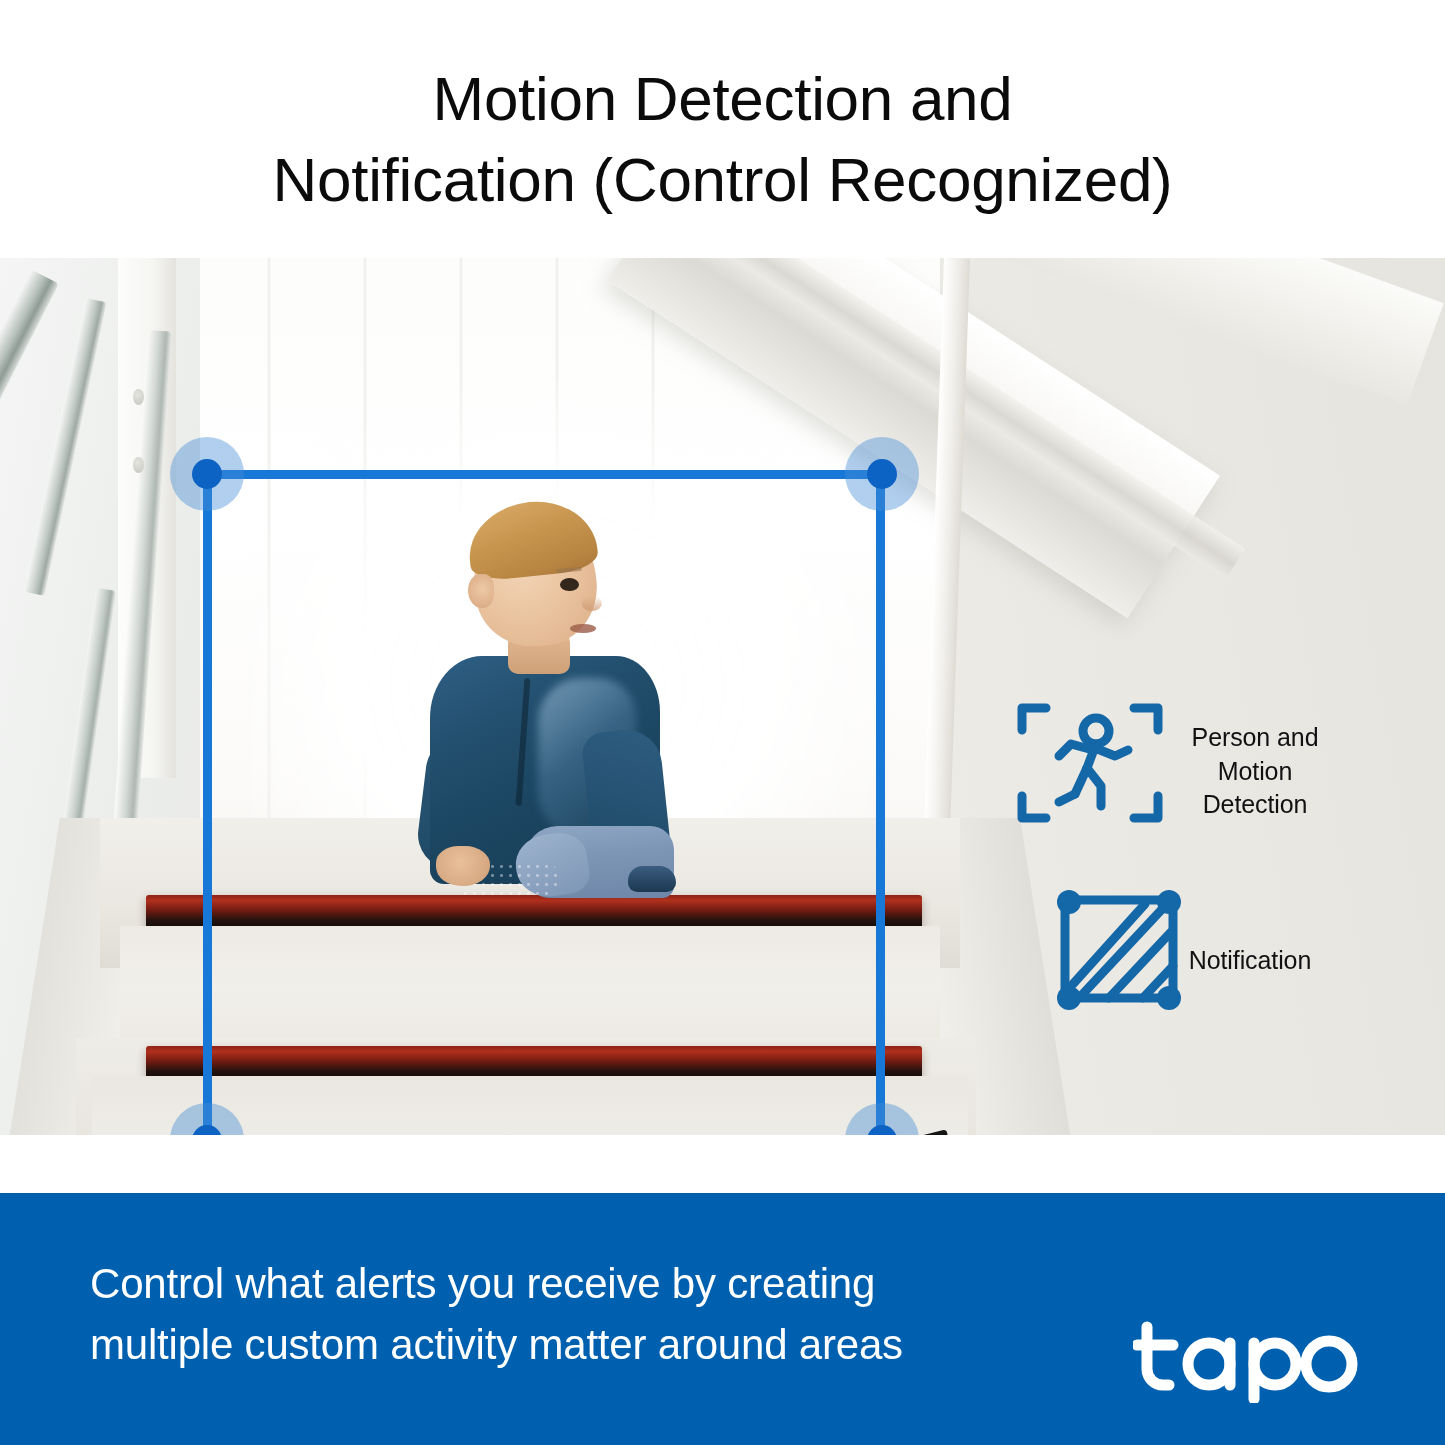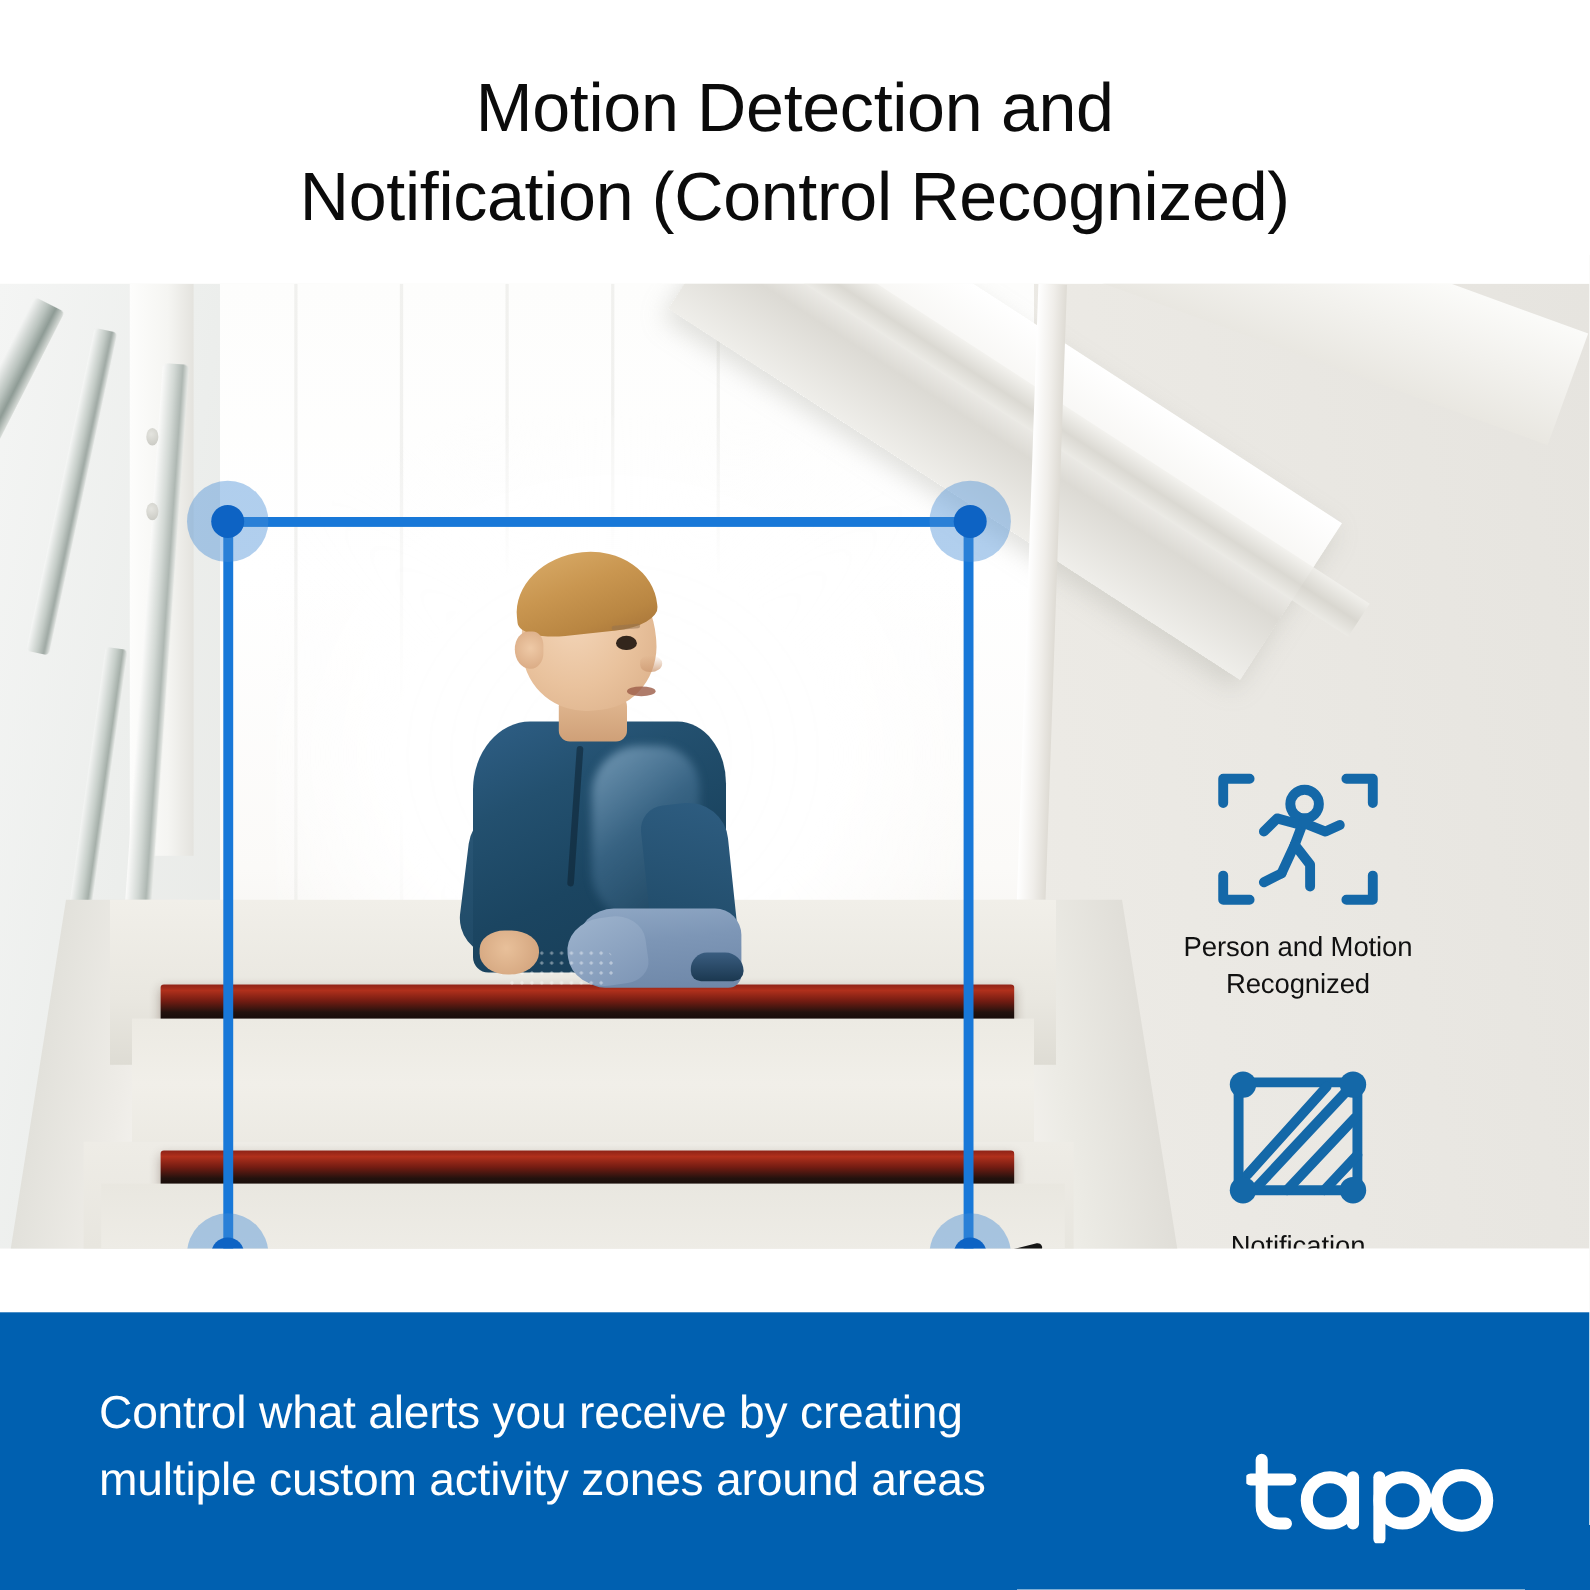--- a/index.html
+++ b/index.html
@@ -277,7 +277,7 @@
     position:absolute; left:1015px; top:440px; width:330px;
     display:flex; flex-direction:column; align-items:center; gap:60px;
   }
-  .feature { display:flex; flex-direction:column; align-items:center; }
+  .feature { display:flex; flex-direction:row; align-items:center; }
   .feature svg { display:block; }
   .feature-label {
     margin-top:17px; text-align:center;

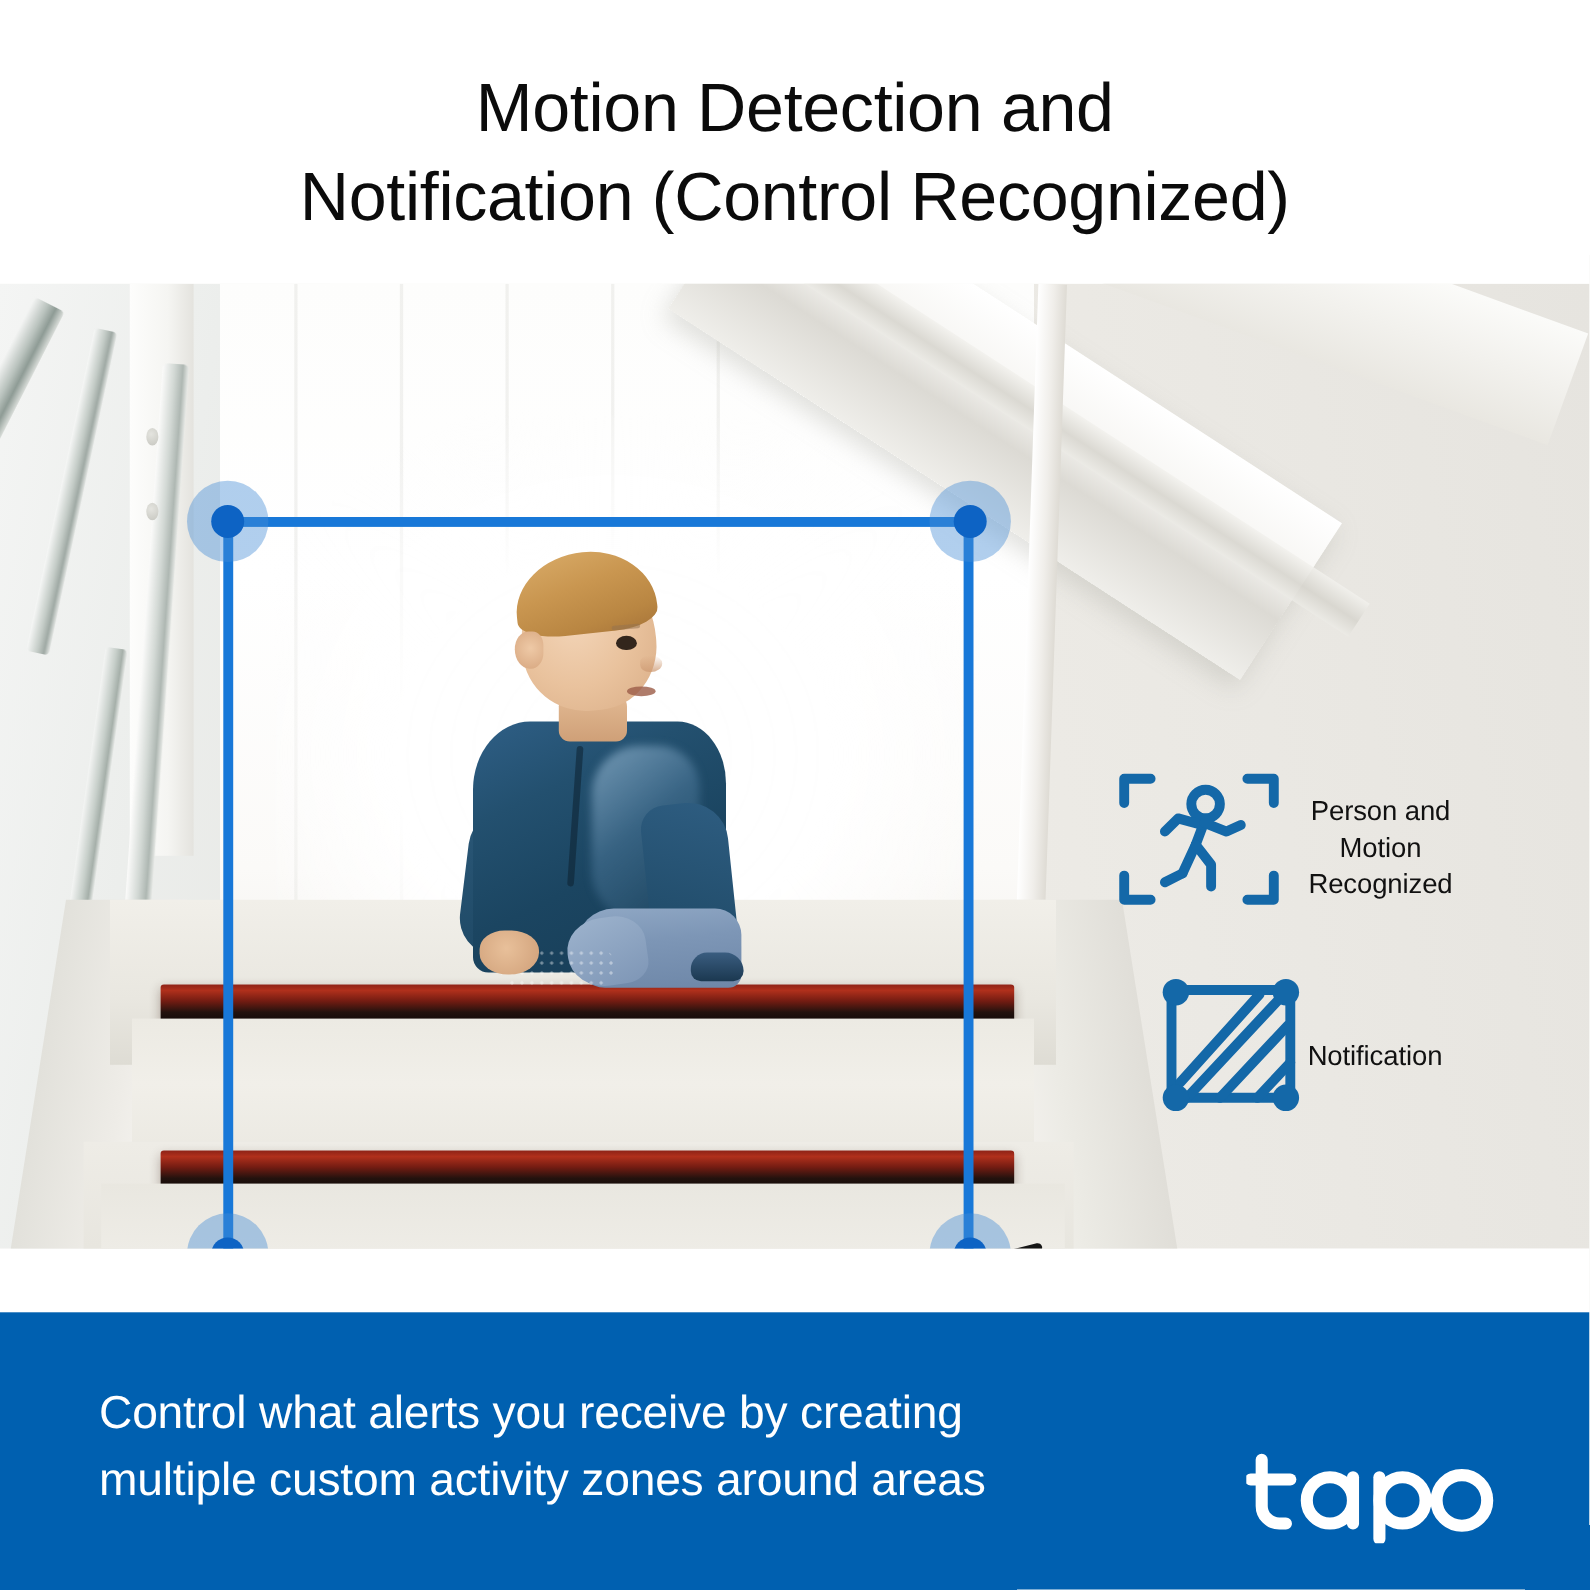--- a/index.html
+++ b/index.html
@@ -410,7 +410,7 @@
         </span>
         <div class="feature-label">
           <div>Person and Motion</div>
-          <div>Recognized</div>
+          <div>Detection</div>
         </div>
       </div>
 

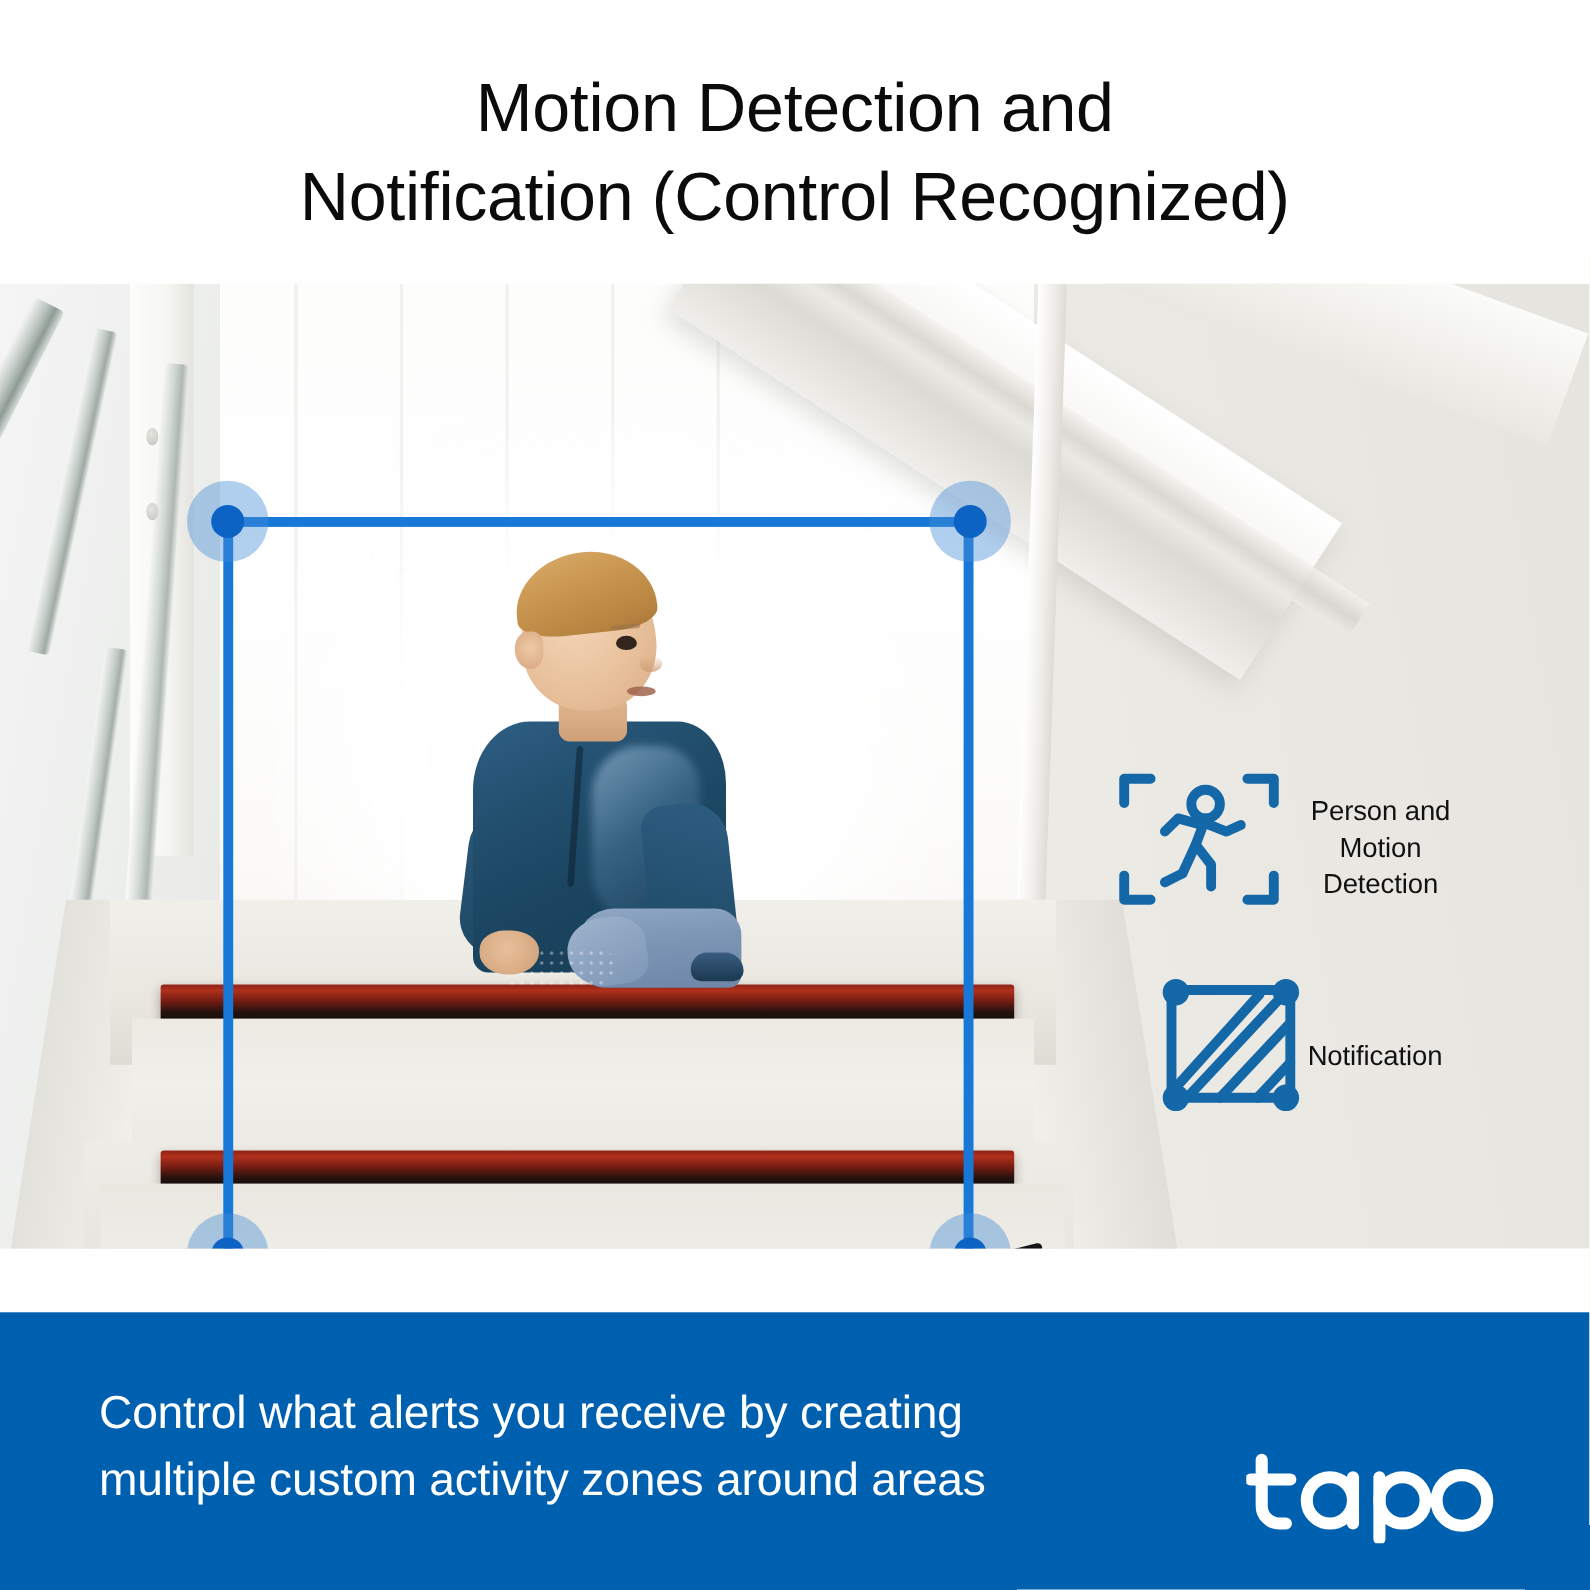--- a/index.html
+++ b/index.html
@@ -446,7 +446,7 @@
   <div class="banner">
     <div class="banner-text">
       <div>Control what alerts you receive by creating</div>
-      <div>multiple custom activity zones around areas</div>
+      <div>multiple custom activity matter around areas</div>
     </div>
 
     <div class="logo">

